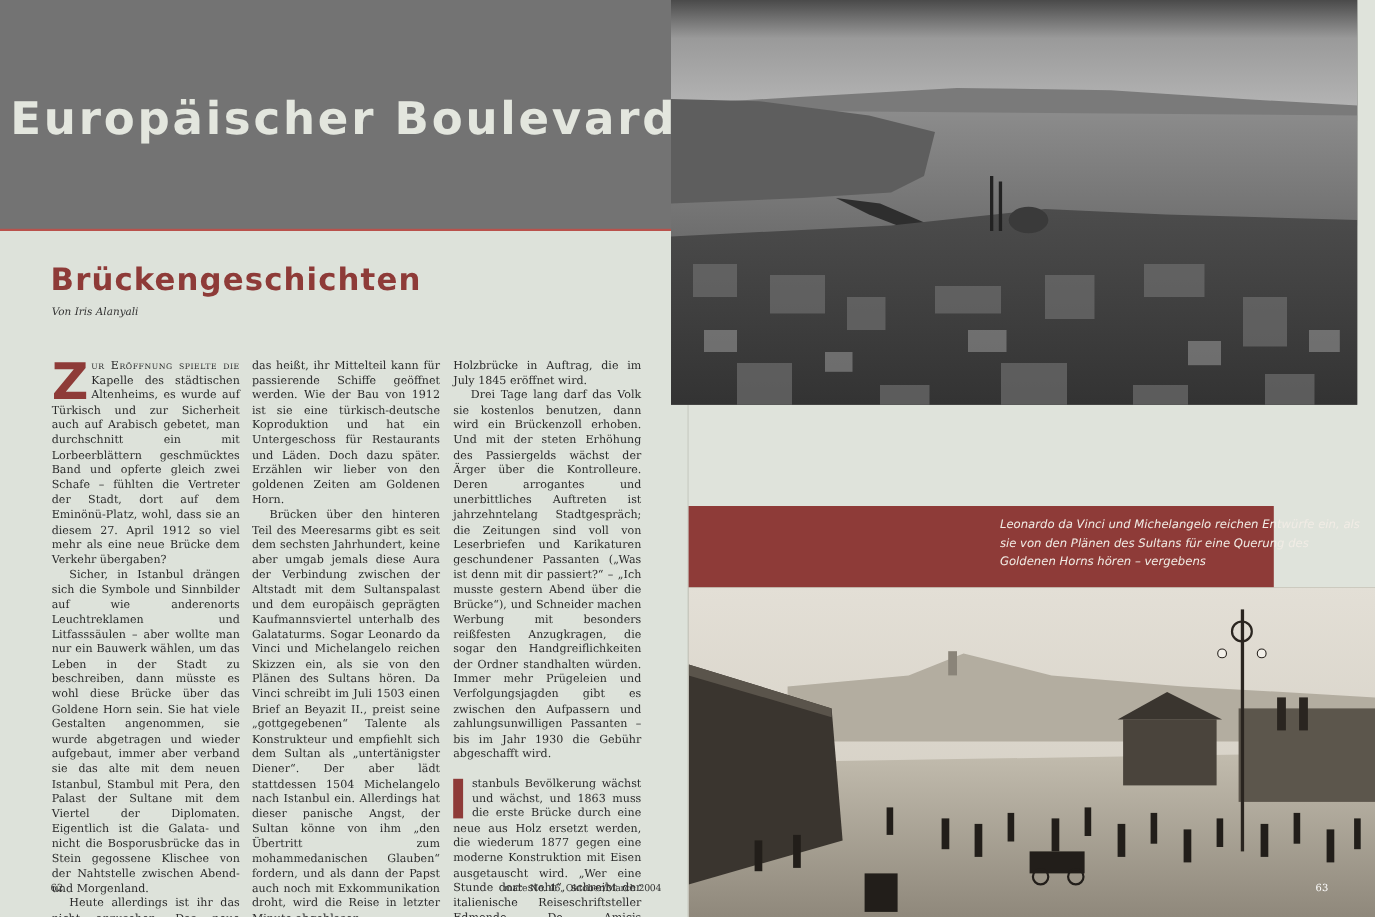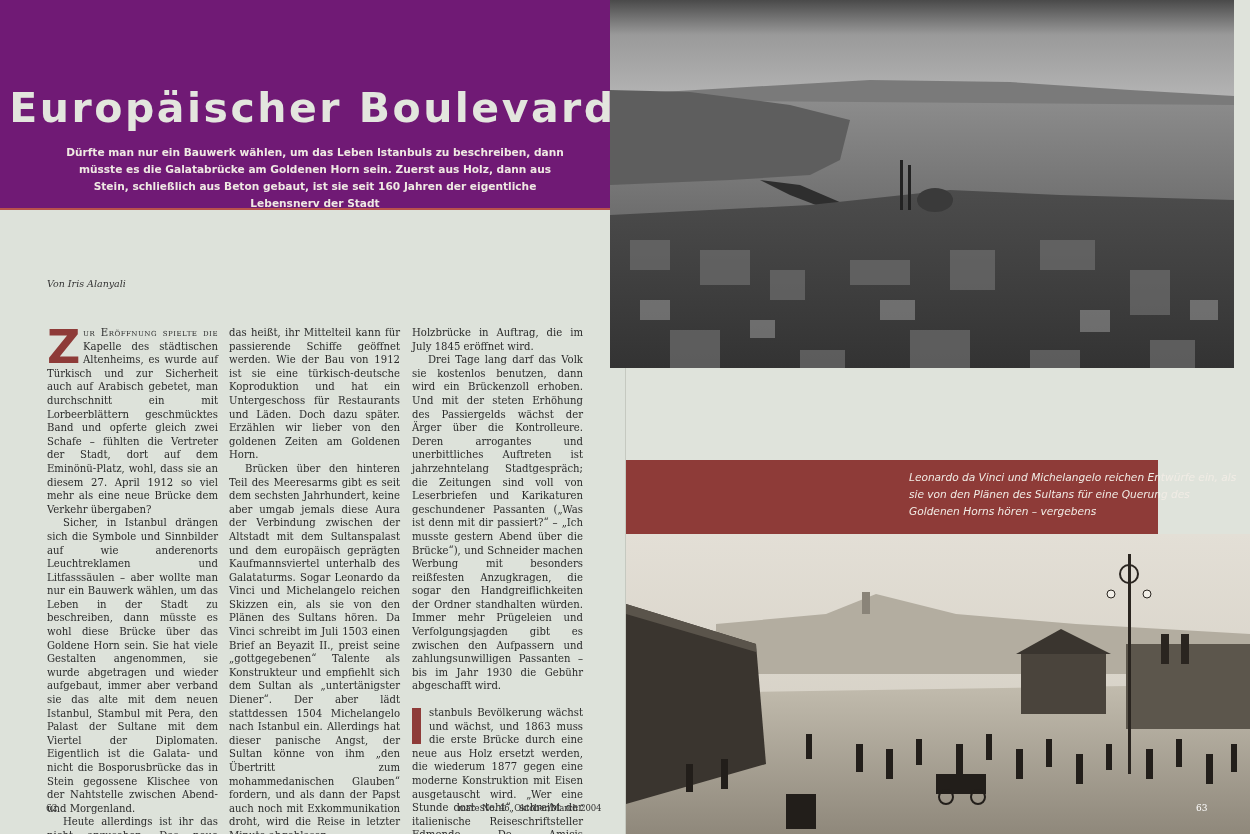--- a/index.html
+++ b/index.html
@@ -5,7 +5,7 @@
   html, body { margin:0; padding:0; }
   body { width:1250px; height:834px; overflow:hidden; background:#dfe3db; position:relative; font-family:"DejaVu Serif", serif; }
   .left-page { position:absolute; left:0; top:0; width:625px; height:834px; background:#dde2da; }
-  .header-band { position:absolute; left:0; top:0; width:730px; height:208px; background:#701a75; border-bottom:2px solid #b9524c; }
+  .header-band { position:absolute; left:0; top:0; width:730px; height:208px; background:#737373; border-bottom:2px solid #b9524c; }
   .title { position:absolute; left:0; width:625px; top:84px; text-align:center; color:#e3e6de; font-family:"DejaVu Sans", sans-serif; font-weight:bold; font-size:41px; letter-spacing:2.5px; margin:0; }
   .dek { position:absolute; left:60px; width:510px; top:144px; text-align:center; color:#efe9e3; font-family:"DejaVu Sans", sans-serif; font-weight:bold; font-size:10.6px; line-height:17px; margin:0; }
   .section-title { position:absolute; left:46px; top:238px; color:#8e3b38; font-family:"DejaVu Sans", sans-serif; font-weight:bold; font-size:28px; letter-spacing:1px; margin:0; }

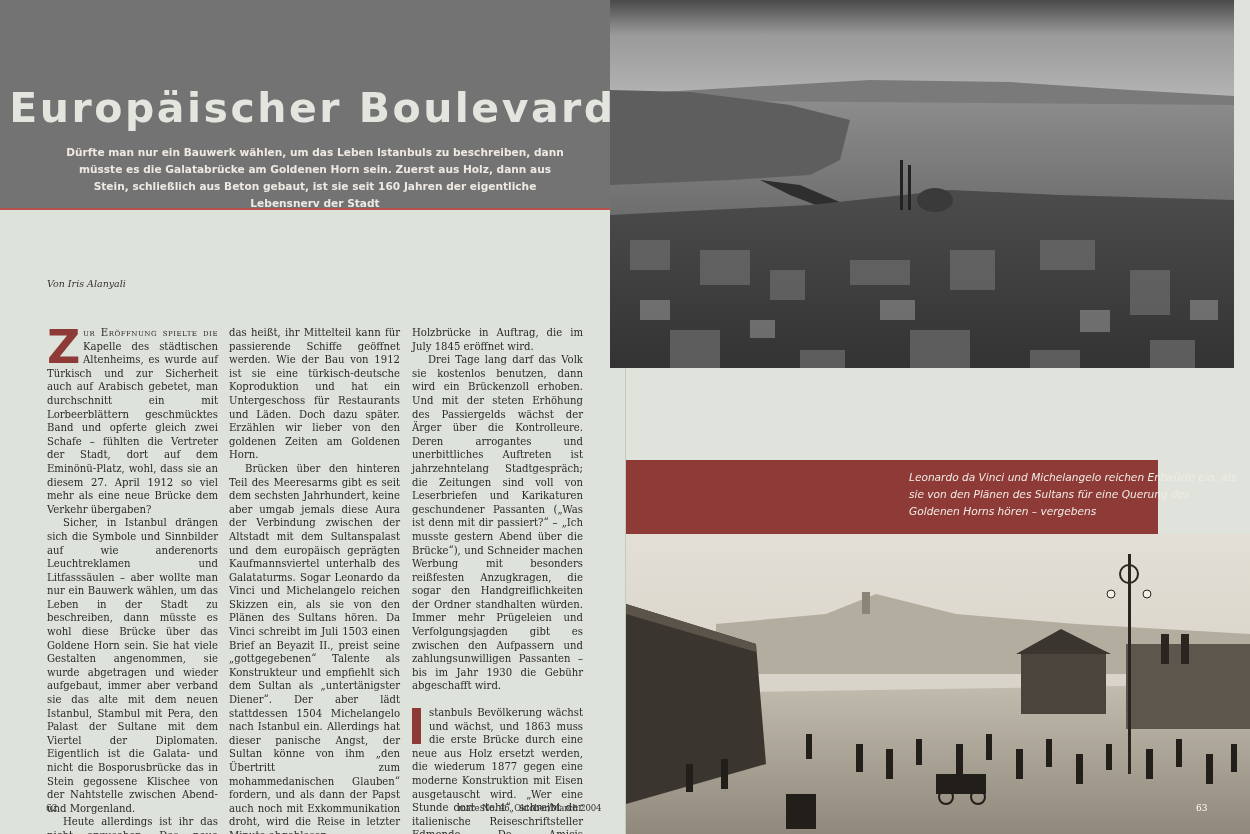--- a/index.html
+++ b/index.html
@@ -36,7 +36,6 @@
 <div class="left-page">
   <div class="header-band">
     <h1 class="title">Europäischer Boulevard</h1>
-    <p class="dek">Dürfte man nur ein Bauwerk wählen, um das Leben Istanbuls zu beschreiben, dann müsste es die Galatabrücke am Goldenen Horn sein. Zuerst aus Holz, dann aus Stein, schließlich aus Beton gebaut, ist sie seit 160 Jahren der eigentliche Lebensnerv der Stadt</p>
   </div>
 
   <div class="byline">Von Iris Alanyali</div>

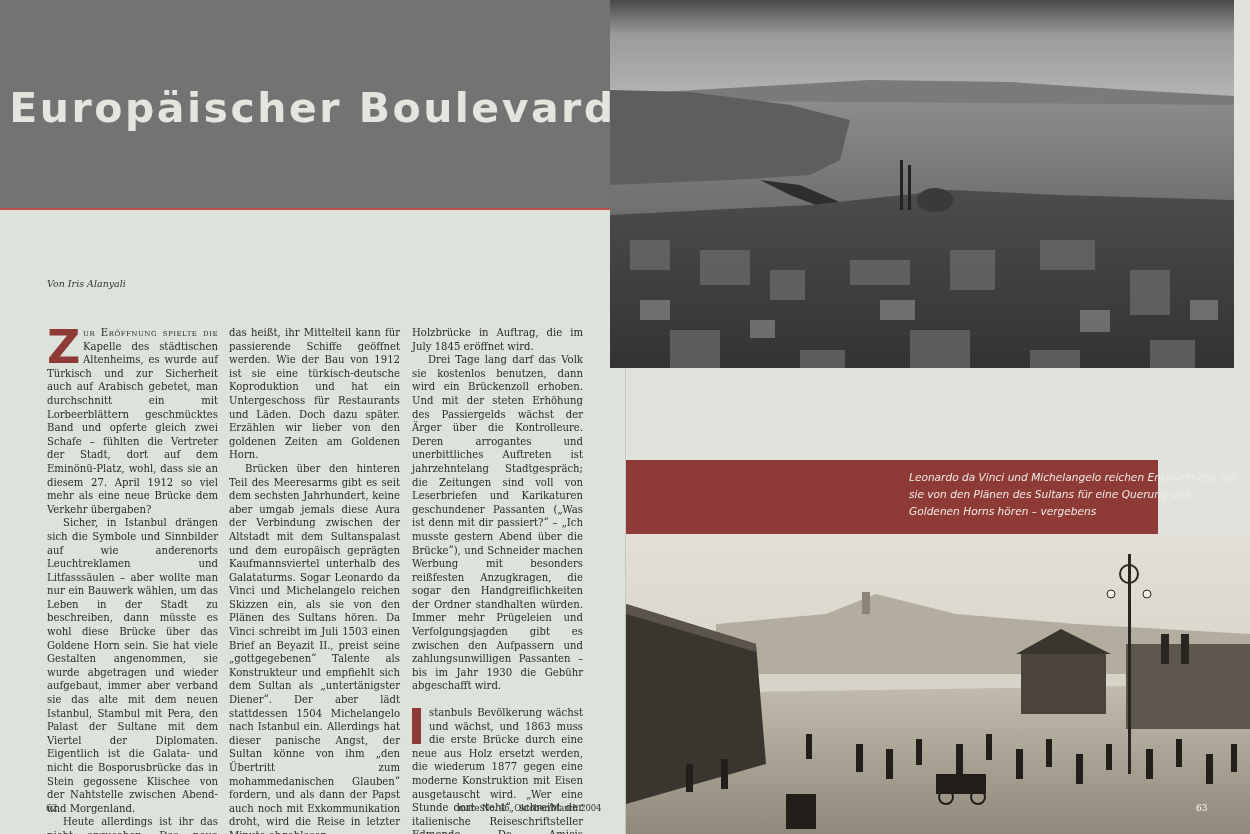--- a/index.html
+++ b/index.html
@@ -38,6 +38,7 @@
     <h1 class="title">Europäischer Boulevard</h1>
   </div>
 
+  <h2 class="section-title">Brückengeschichten</h2>
   <div class="byline">Von Iris Alanyali</div>
 
   <div class="col col1">

